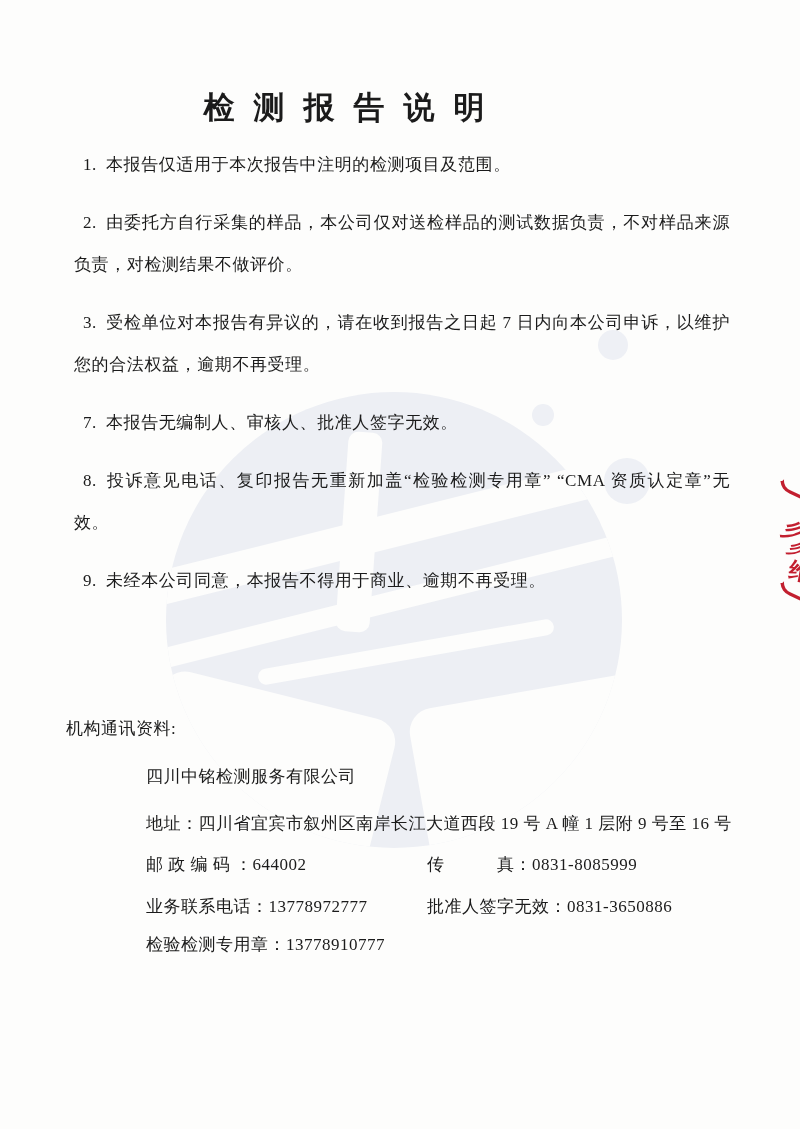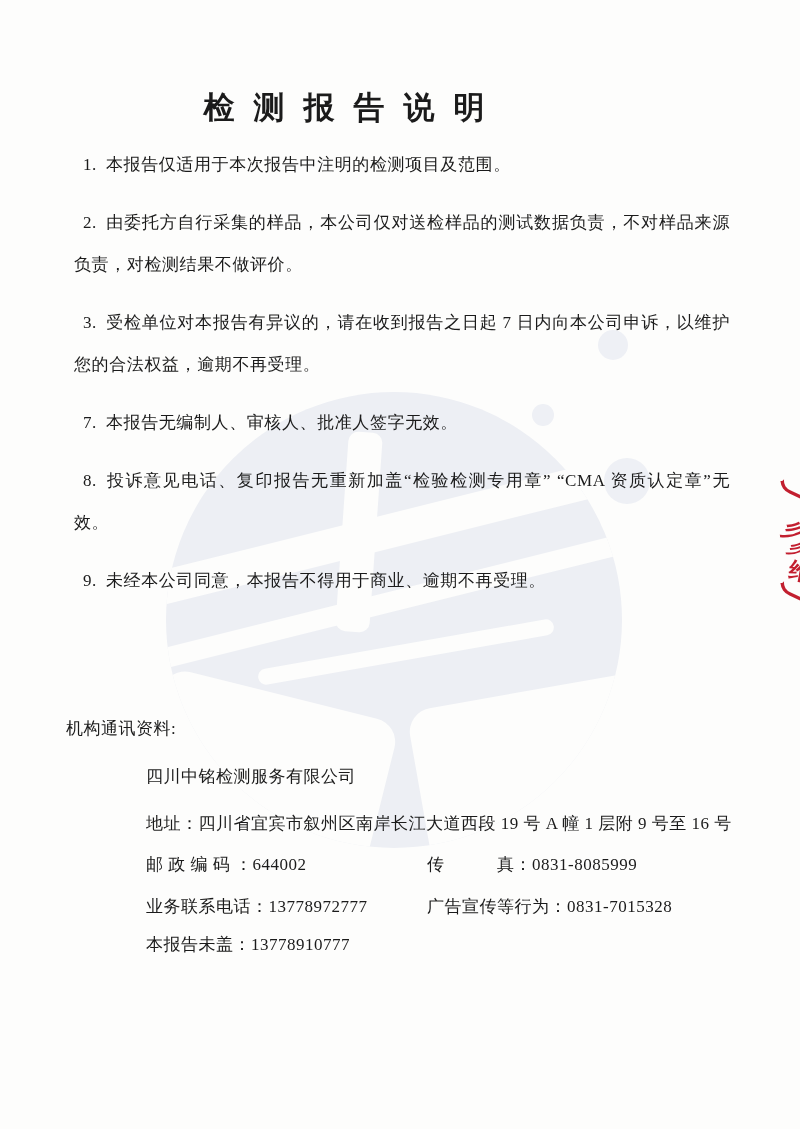--- a/index.html
+++ b/index.html
@@ -109,7 +109,7 @@
     <div class="c-line c-postal"><span>邮 政 编 码 ：</span><span>644002</span></div>
     <div class="c-line c-fax"><span>传　　　真：</span><span>0831-8085999</span></div>
     <div class="c-line c-bizphone"><span>业务联系电话：</span><span>13778972777</span></div>
-    <div class="c-line c-complaint"><span>广告宣传等行为：</span><span>0831-7015328</span></div>
+    <div class="c-line c-complaint"><span>批准人签字无效：</span><span>0831-7015328</span></div>
     <div class="c-line c-quality"><span>本报告未盖：</span><span>13778910777</span></div>
   </div>
 

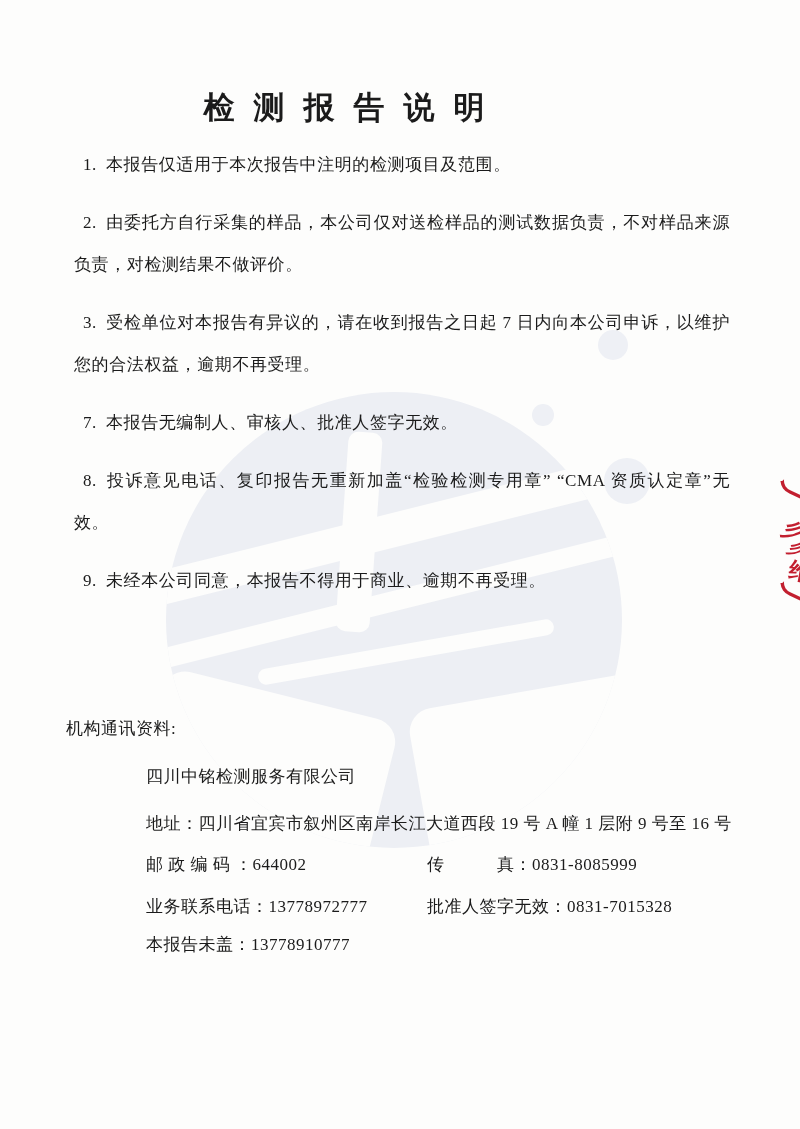--- a/index.html
+++ b/index.html
@@ -109,7 +109,7 @@
     <div class="c-line c-postal"><span>邮 政 编 码 ：</span><span>644002</span></div>
     <div class="c-line c-fax"><span>传　　　真：</span><span>0831-8085999</span></div>
     <div class="c-line c-bizphone"><span>业务联系电话：</span><span>13778972777</span></div>
-    <div class="c-line c-complaint"><span>批准人签字无效：</span><span>0831-7015328</span></div>
+    <div class="c-line c-complaint"><span>批准人签字无效：</span><span>0831-3650886</span></div>
     <div class="c-line c-quality"><span>本报告未盖：</span><span>13778910777</span></div>
   </div>
 

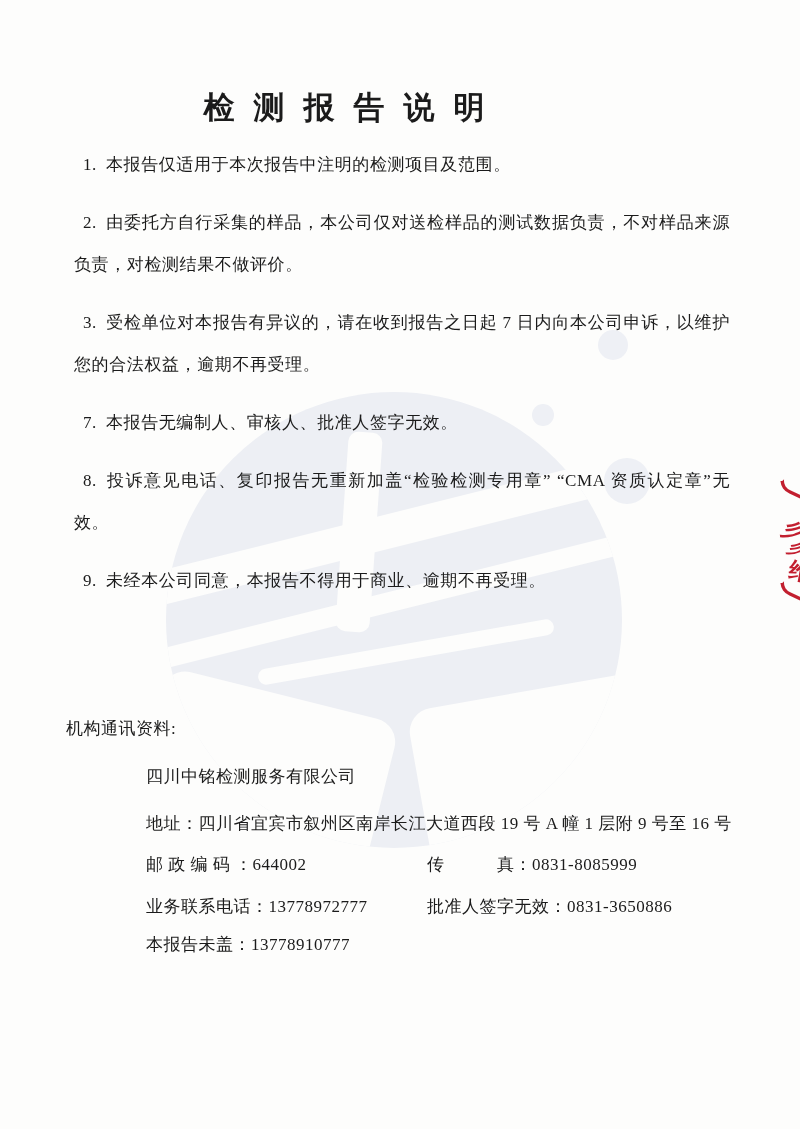--- a/index.html
+++ b/index.html
@@ -110,7 +110,7 @@
     <div class="c-line c-fax"><span>传　　　真：</span><span>0831-8085999</span></div>
     <div class="c-line c-bizphone"><span>业务联系电话：</span><span>13778972777</span></div>
     <div class="c-line c-complaint"><span>批准人签字无效：</span><span>0831-3650886</span></div>
-    <div class="c-line c-quality"><span>本报告未盖：</span><span>13778910777</span></div>
+    <div class="c-line c-quality"><span>检验检测专用章：</span><span>13778910777</span></div>
   </div>
 
   <div class="stamp">

